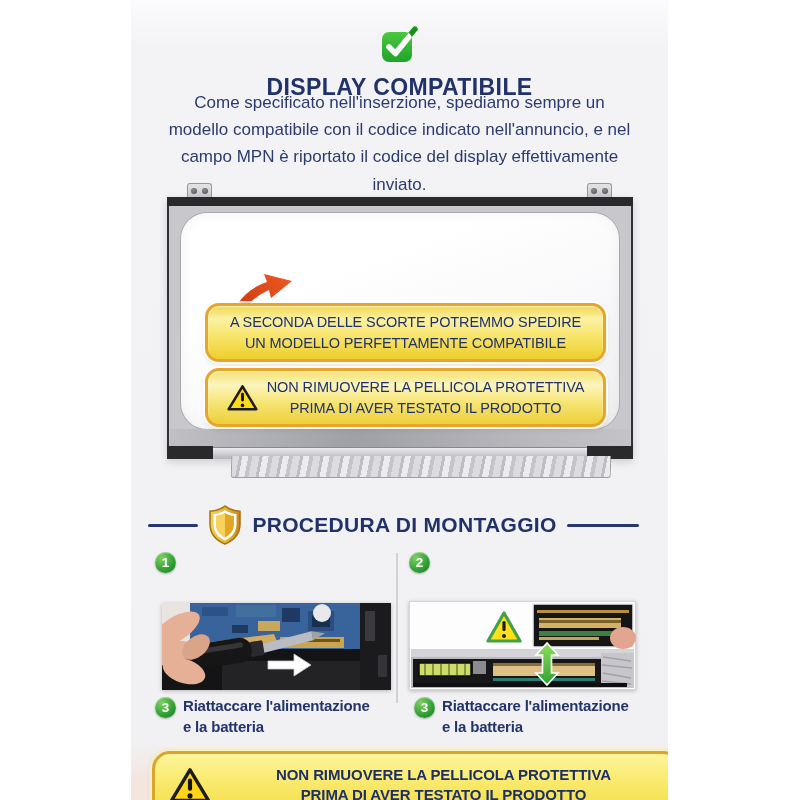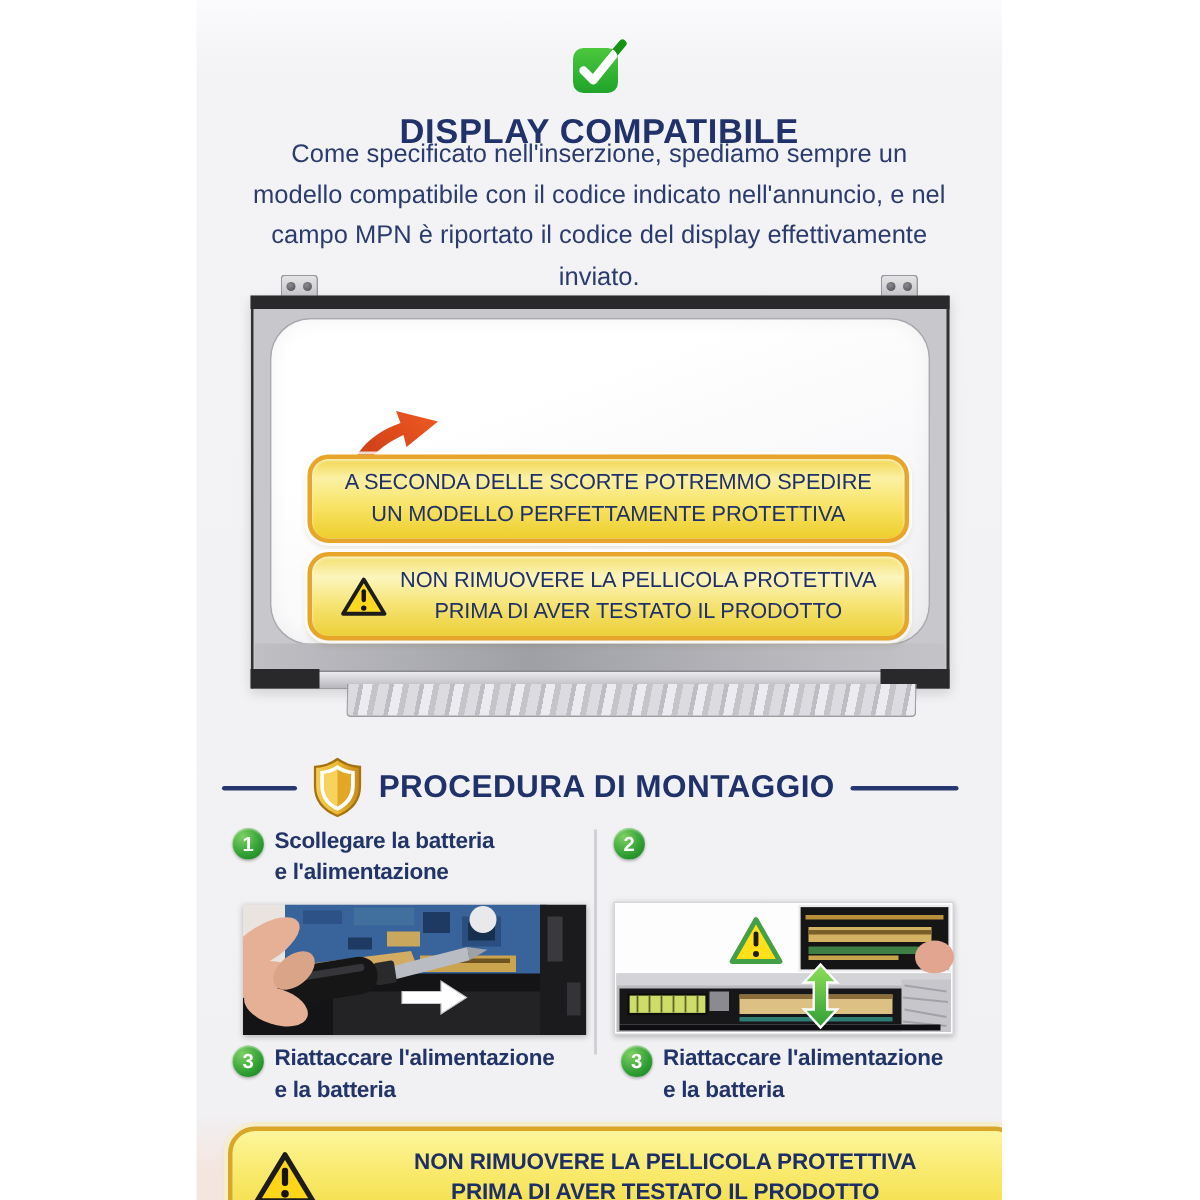--- a/index.html
+++ b/index.html
@@ -143,7 +143,7 @@
       <div class="note note-stock">
         <div class="note-text">
           <span>A SECONDA DELLE SCORTE POTREMMO SPEDIRE</span>
-          <span>UN MODELLO PERFETTAMENTE PROTETTIVA</span>
+          <span>UN MODELLO PERFETTAMENTE COMPATIBILE</span>
         </div>
       </div>
 

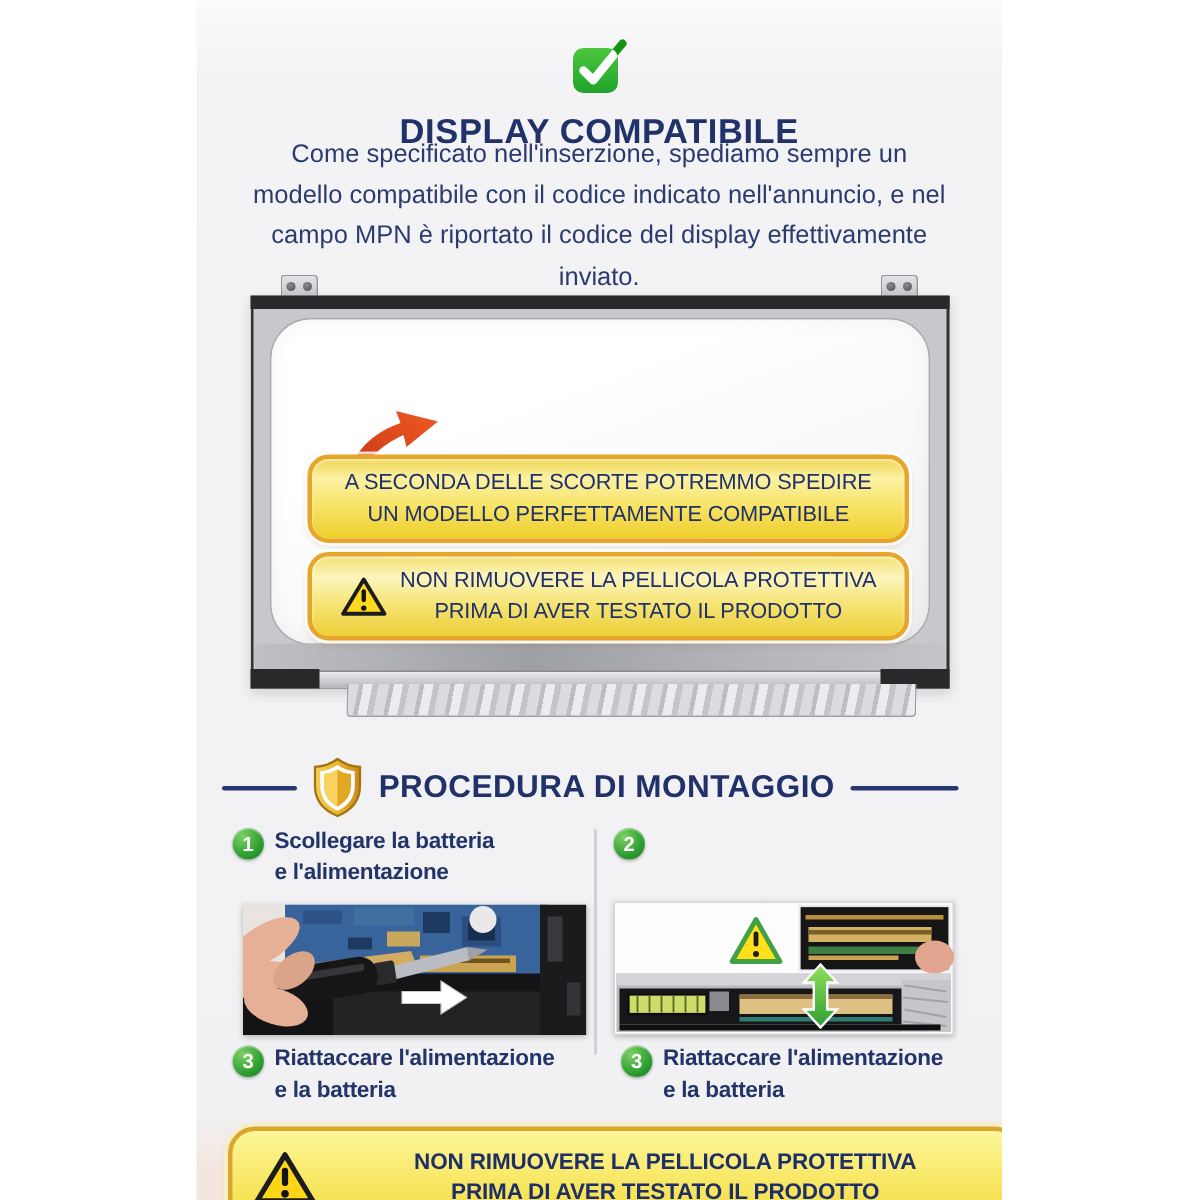--- a/index.html
+++ b/index.html
@@ -187,10 +187,6 @@
 
     <div class="step step-1">
       <span class="step-num">1</span>
-      <span class="step-label">
-        <span>Scollegare la batteria</span>
-        <span>e l'alimentazione</span>
-      </span>
     </div>
     <div class="step step-2">
       <span class="step-num">2</span>

